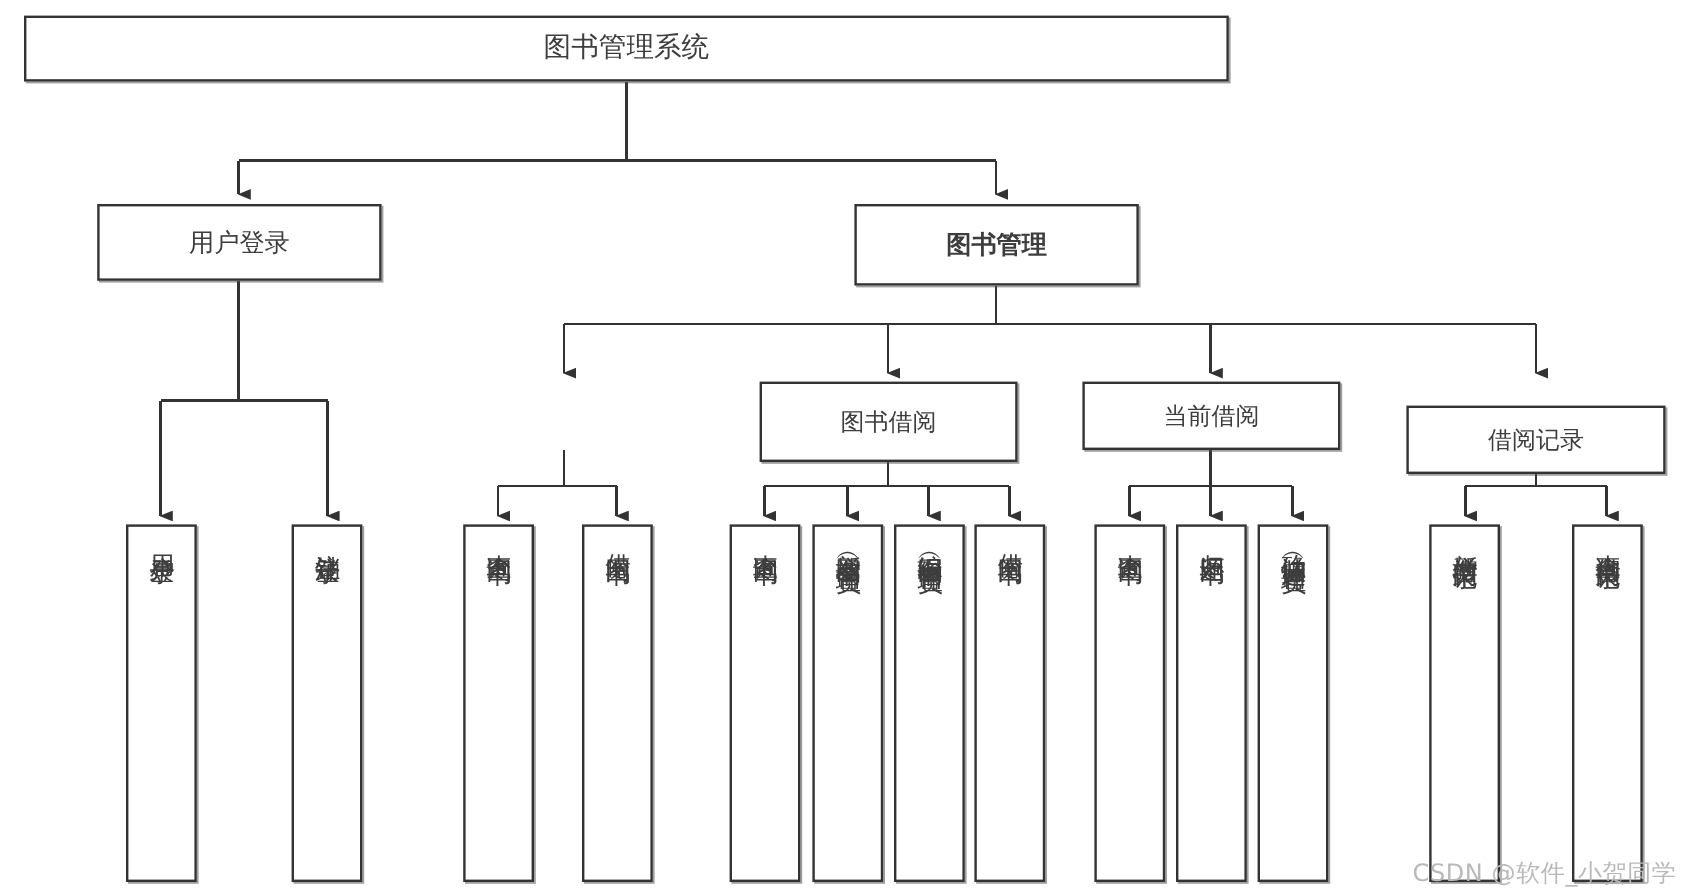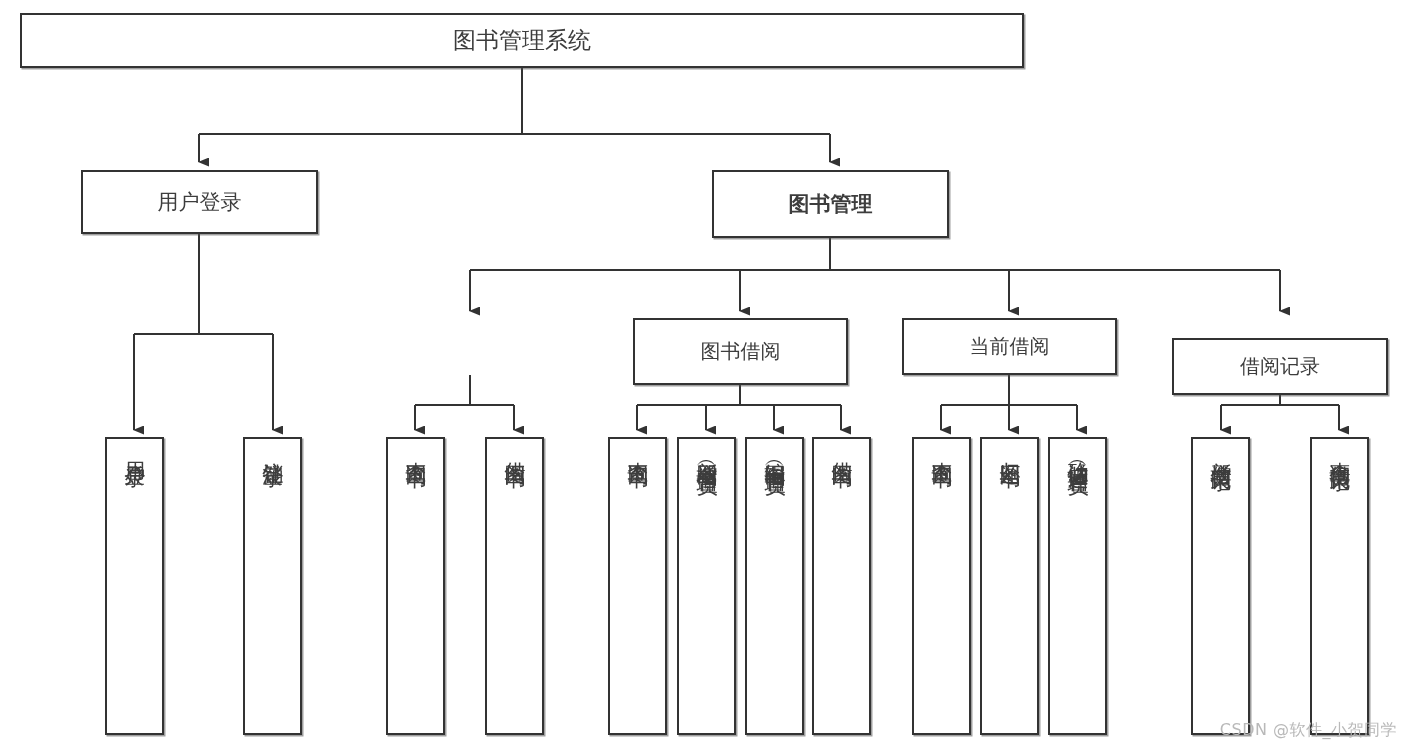--- a/index.html
+++ b/index.html
@@ -71,7 +71,7 @@
     position: absolute;
     right: 8px;
     bottom: 6px;
-    font-size: 16px;
+    font-size: 20px;
     color: #b9b9b9;
     letter-spacing: 0.5px;
     z-index: 20;

